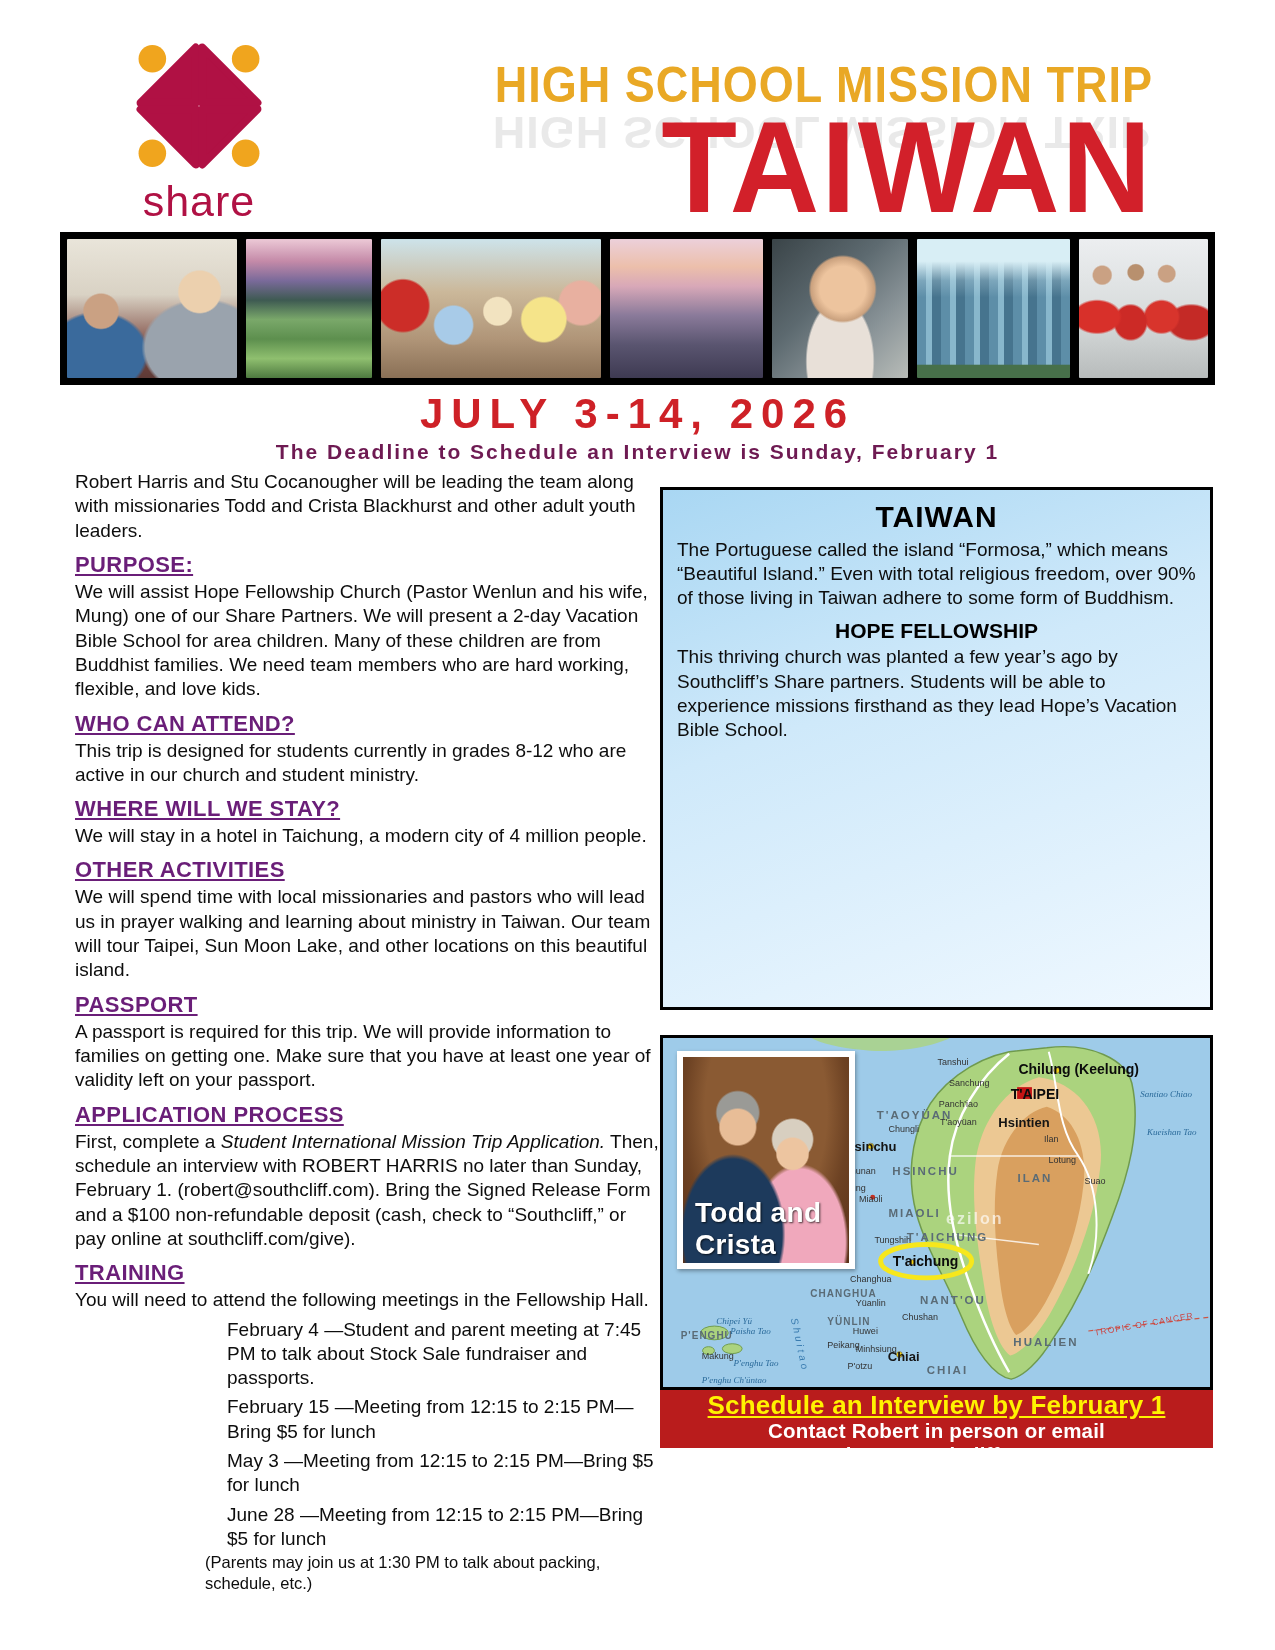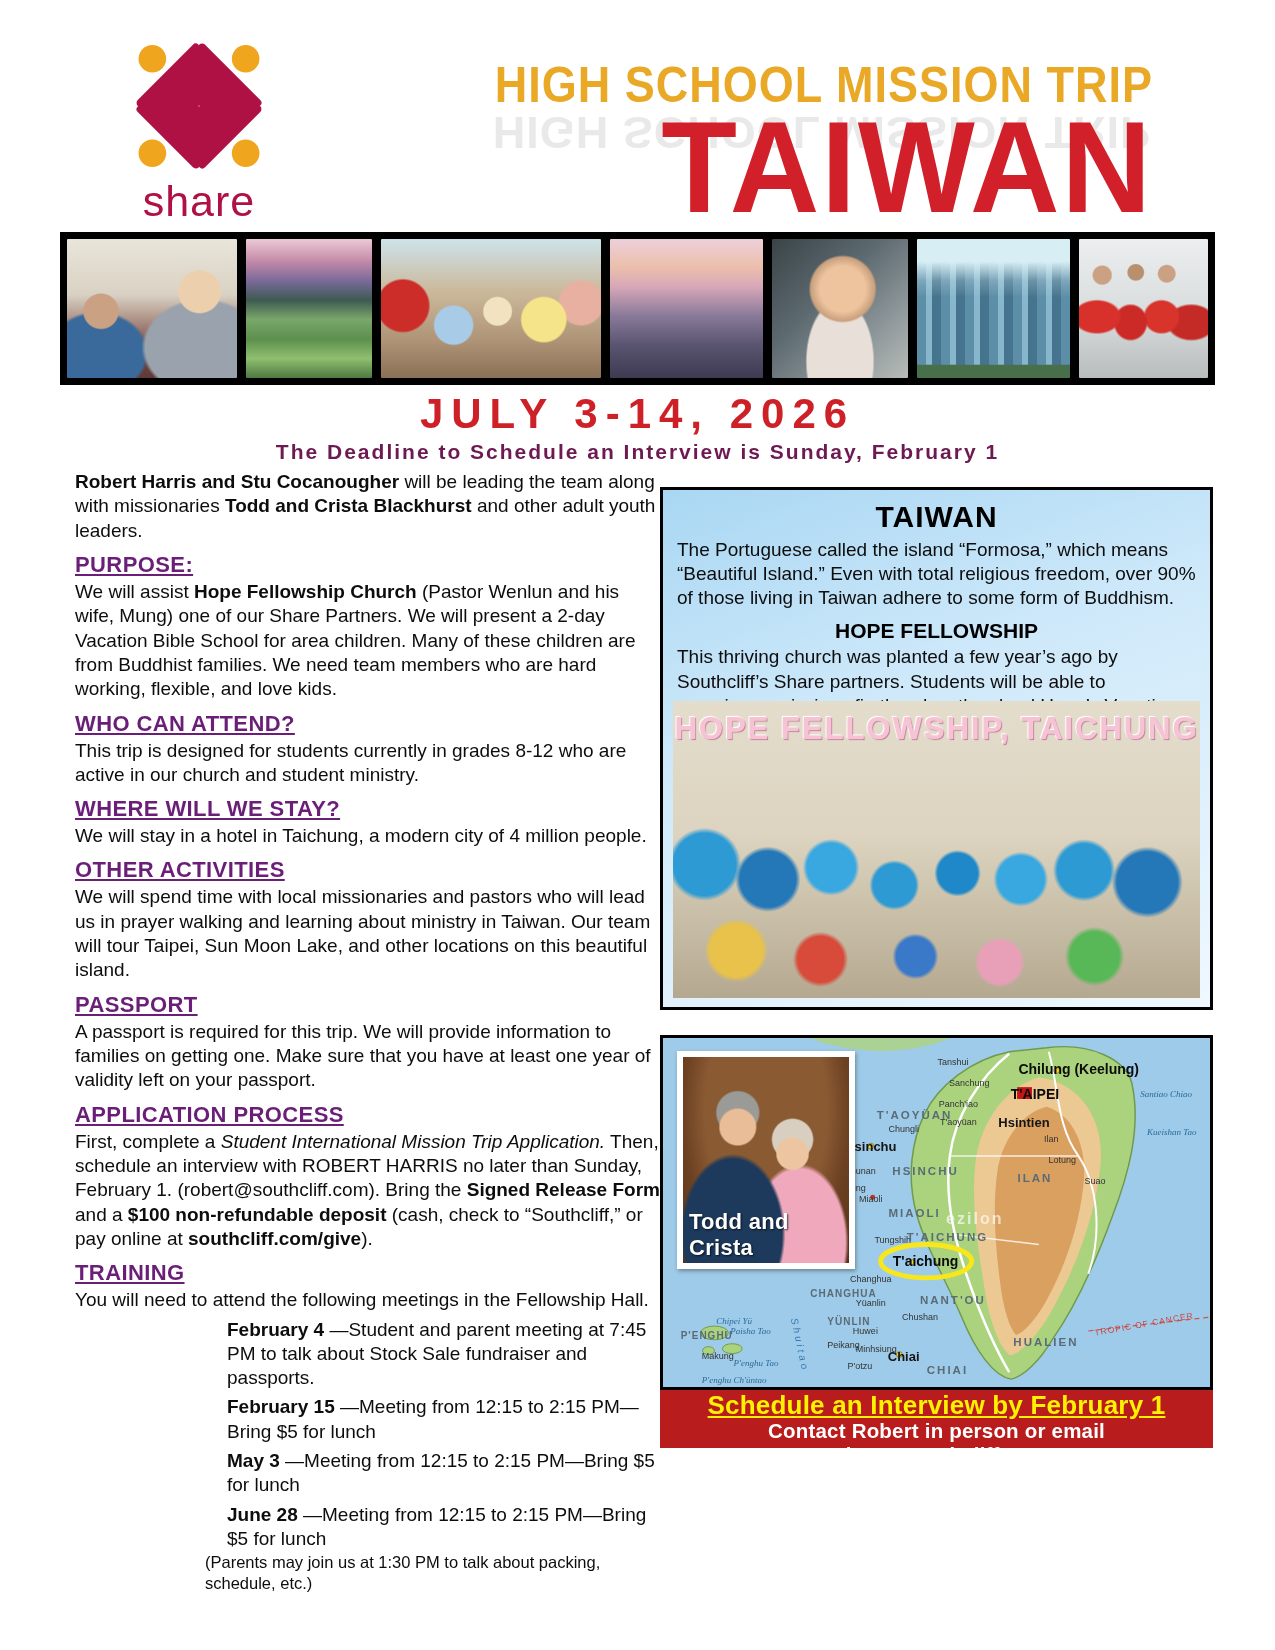--- a/index.html
+++ b/index.html
@@ -61,7 +61,7 @@
   .section h2{color:#6A1E78;font-size:22px;margin:9px 0 2px;text-decoration:underline;letter-spacing:.4px;font-weight:800;}
   .section:first-child h2{margin-top:0;}
   .section p{font-size:19px;margin:0;line-height:1.28;color:#0d0d0d;}
-  .b{font-weight:bold;}
+  .b{font-weight:normal;}
   .i{font-style:italic;}
   .meeting{margin:5px 0 0 152px !important;}
   .note{margin:1px 0 0 130px !important;font-size:16.5px !important;}

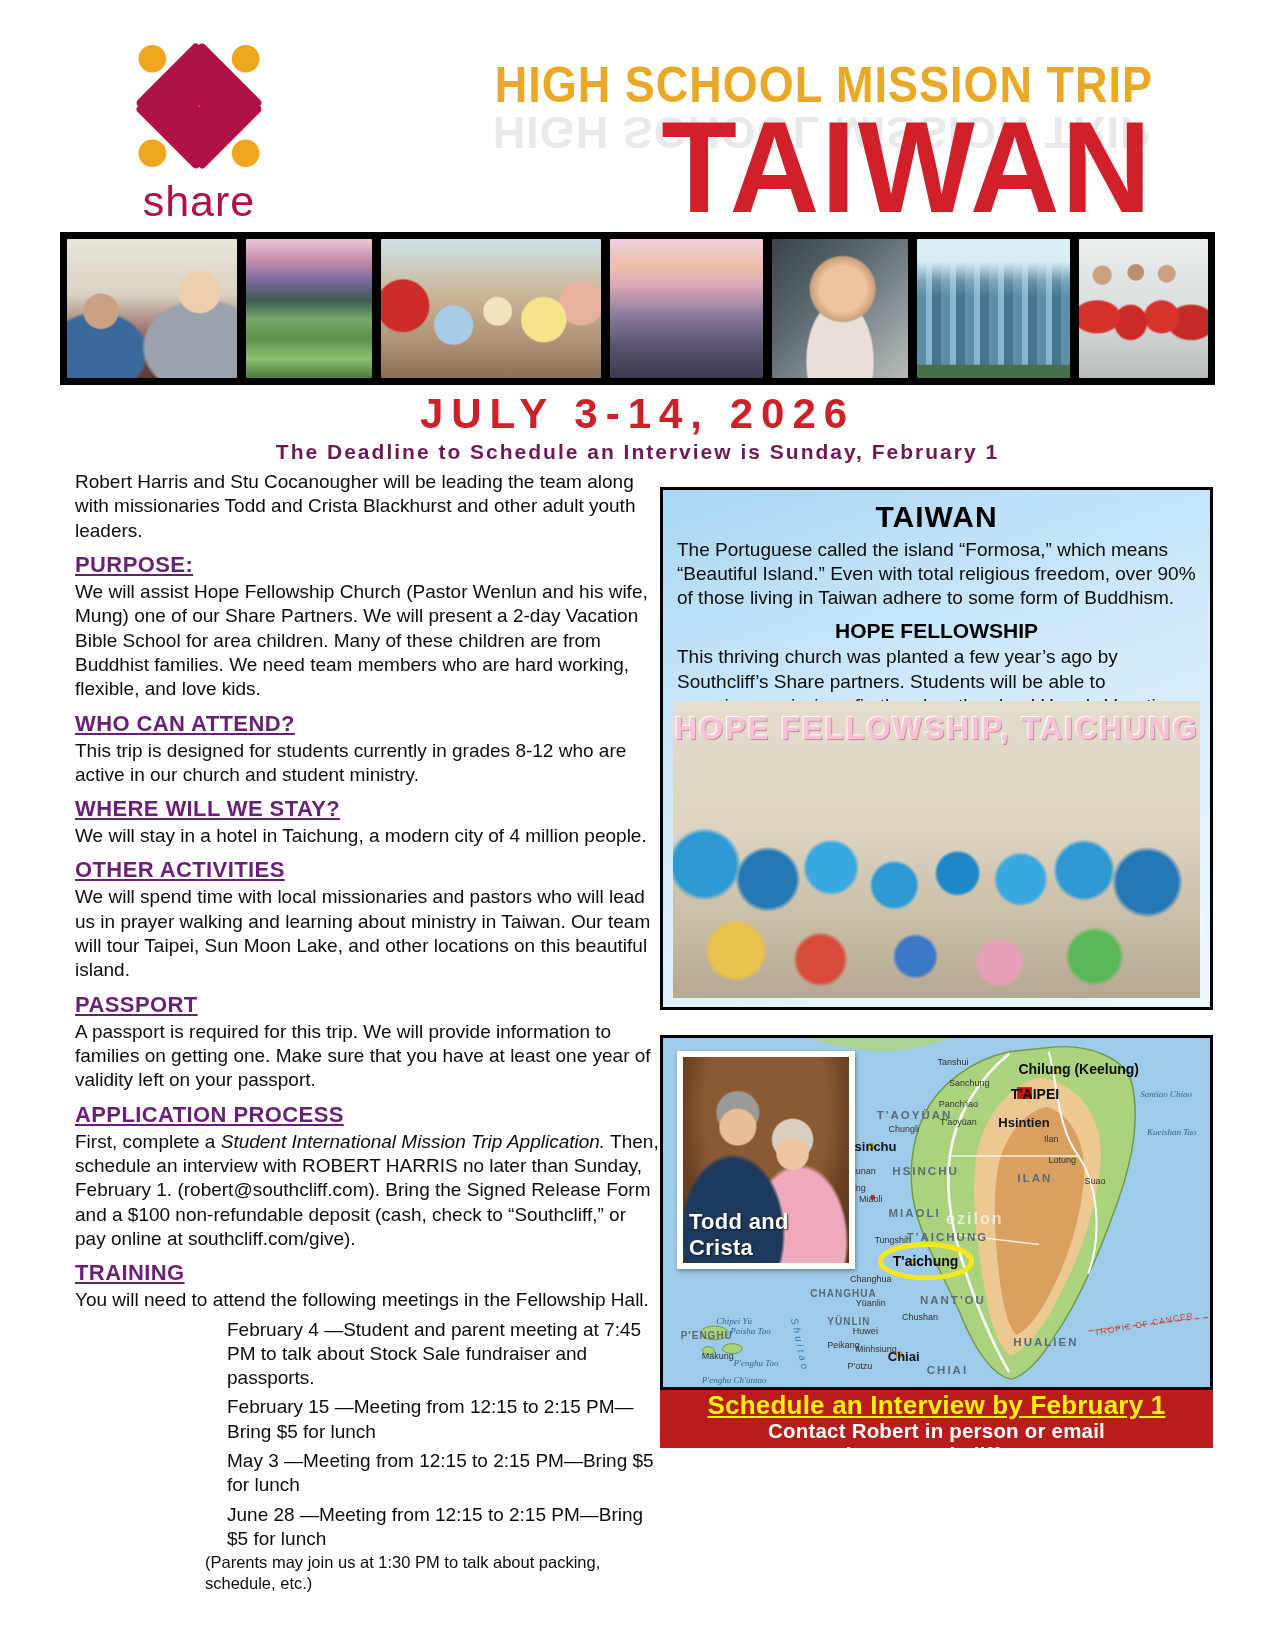--- a/index.html
+++ b/index.html
@@ -205,9 +205,6 @@
       <p class="ib-para">The Portuguese called the island “Formosa,” which means “Beautiful Island.”  Even with total religious freedom, over 90% of those living in Taiwan adhere to some form of Buddhism.</p>
       <div class="ib-sub">HOPE FELLOWSHIP</div>
       <p class="ib-para">This thriving church was planted a few year’s ago by Southcliff’s Share partners.  Students will be able to experience missions firsthand as they lead Hope’s Vacation Bible School.</p>
-    </div>
-    <div class="ib-photo">
-      <div class="ib-overlay">HOPE FELLOWSHIP, TAICHUNG</div>
     </div>
   </div>
 

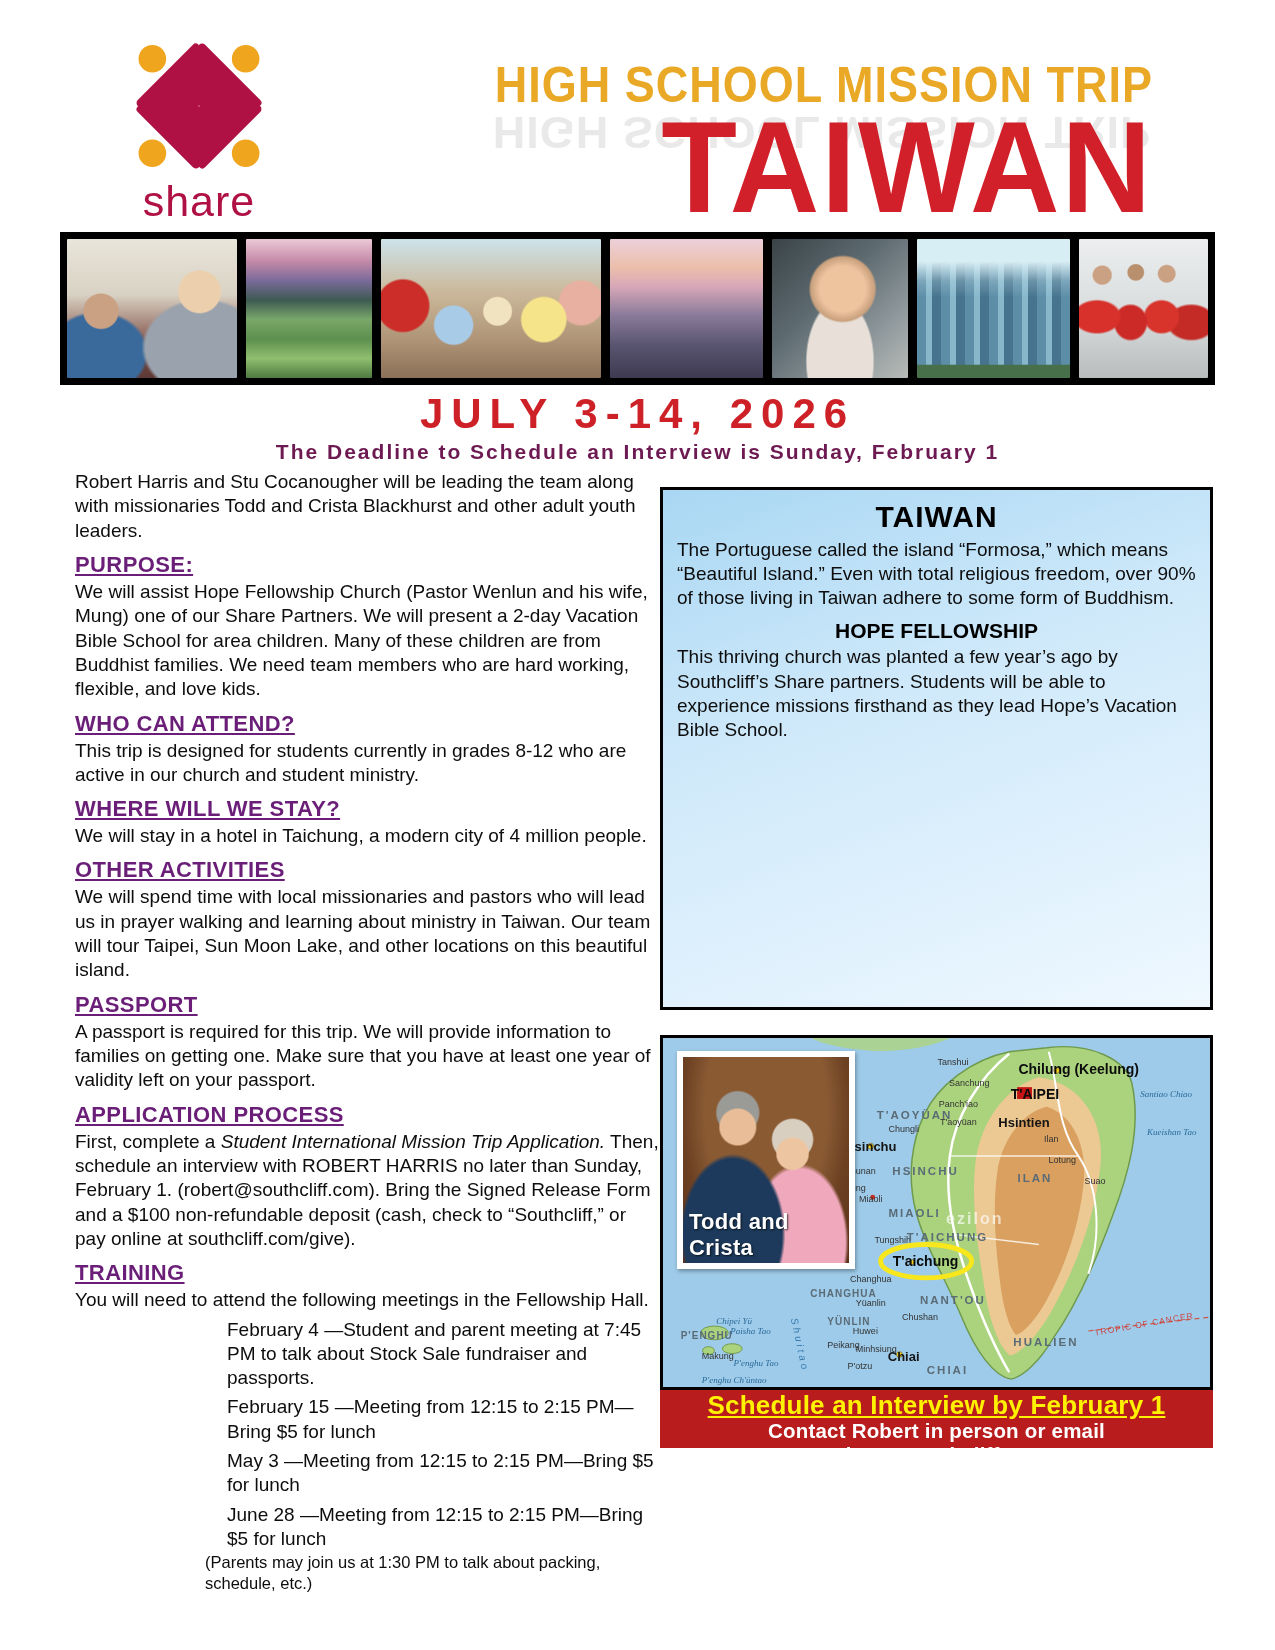--- a/index.html
+++ b/index.html
@@ -115,7 +115,7 @@
     radial-gradient(ellipse at 30% 86%, #1d3a5c 0 30%, transparent 32%),
     radial-gradient(ellipse at 70% 90%, #f0a8bc 0 28%, transparent 30%),
     radial-gradient(ellipse at 50% 26%, #8a5a33 0 52%, #6d4223 70%, #5a3118 100%);}
-  .todd-caption{position:absolute;left:6px;bottom:2px;color:#fff;font-size:22px;font-weight:800;text-shadow:1px 1px 2px rgba(0,0,0,.7);letter-spacing:.3px;margin-top:7px;}
+  .todd-caption{position:absolute;left:12px;bottom:2px;color:#fff;font-size:28px;font-weight:800;text-shadow:1px 1px 2px rgba(0,0,0,.7);letter-spacing:.3px;margin-top:7px;}
 
   
   .cta{position:absolute;left:660px;top:1390px;width:553px;height:58px;background:#b91c1c;text-align:center;box-sizing:border-box;padding-top:2px;}

